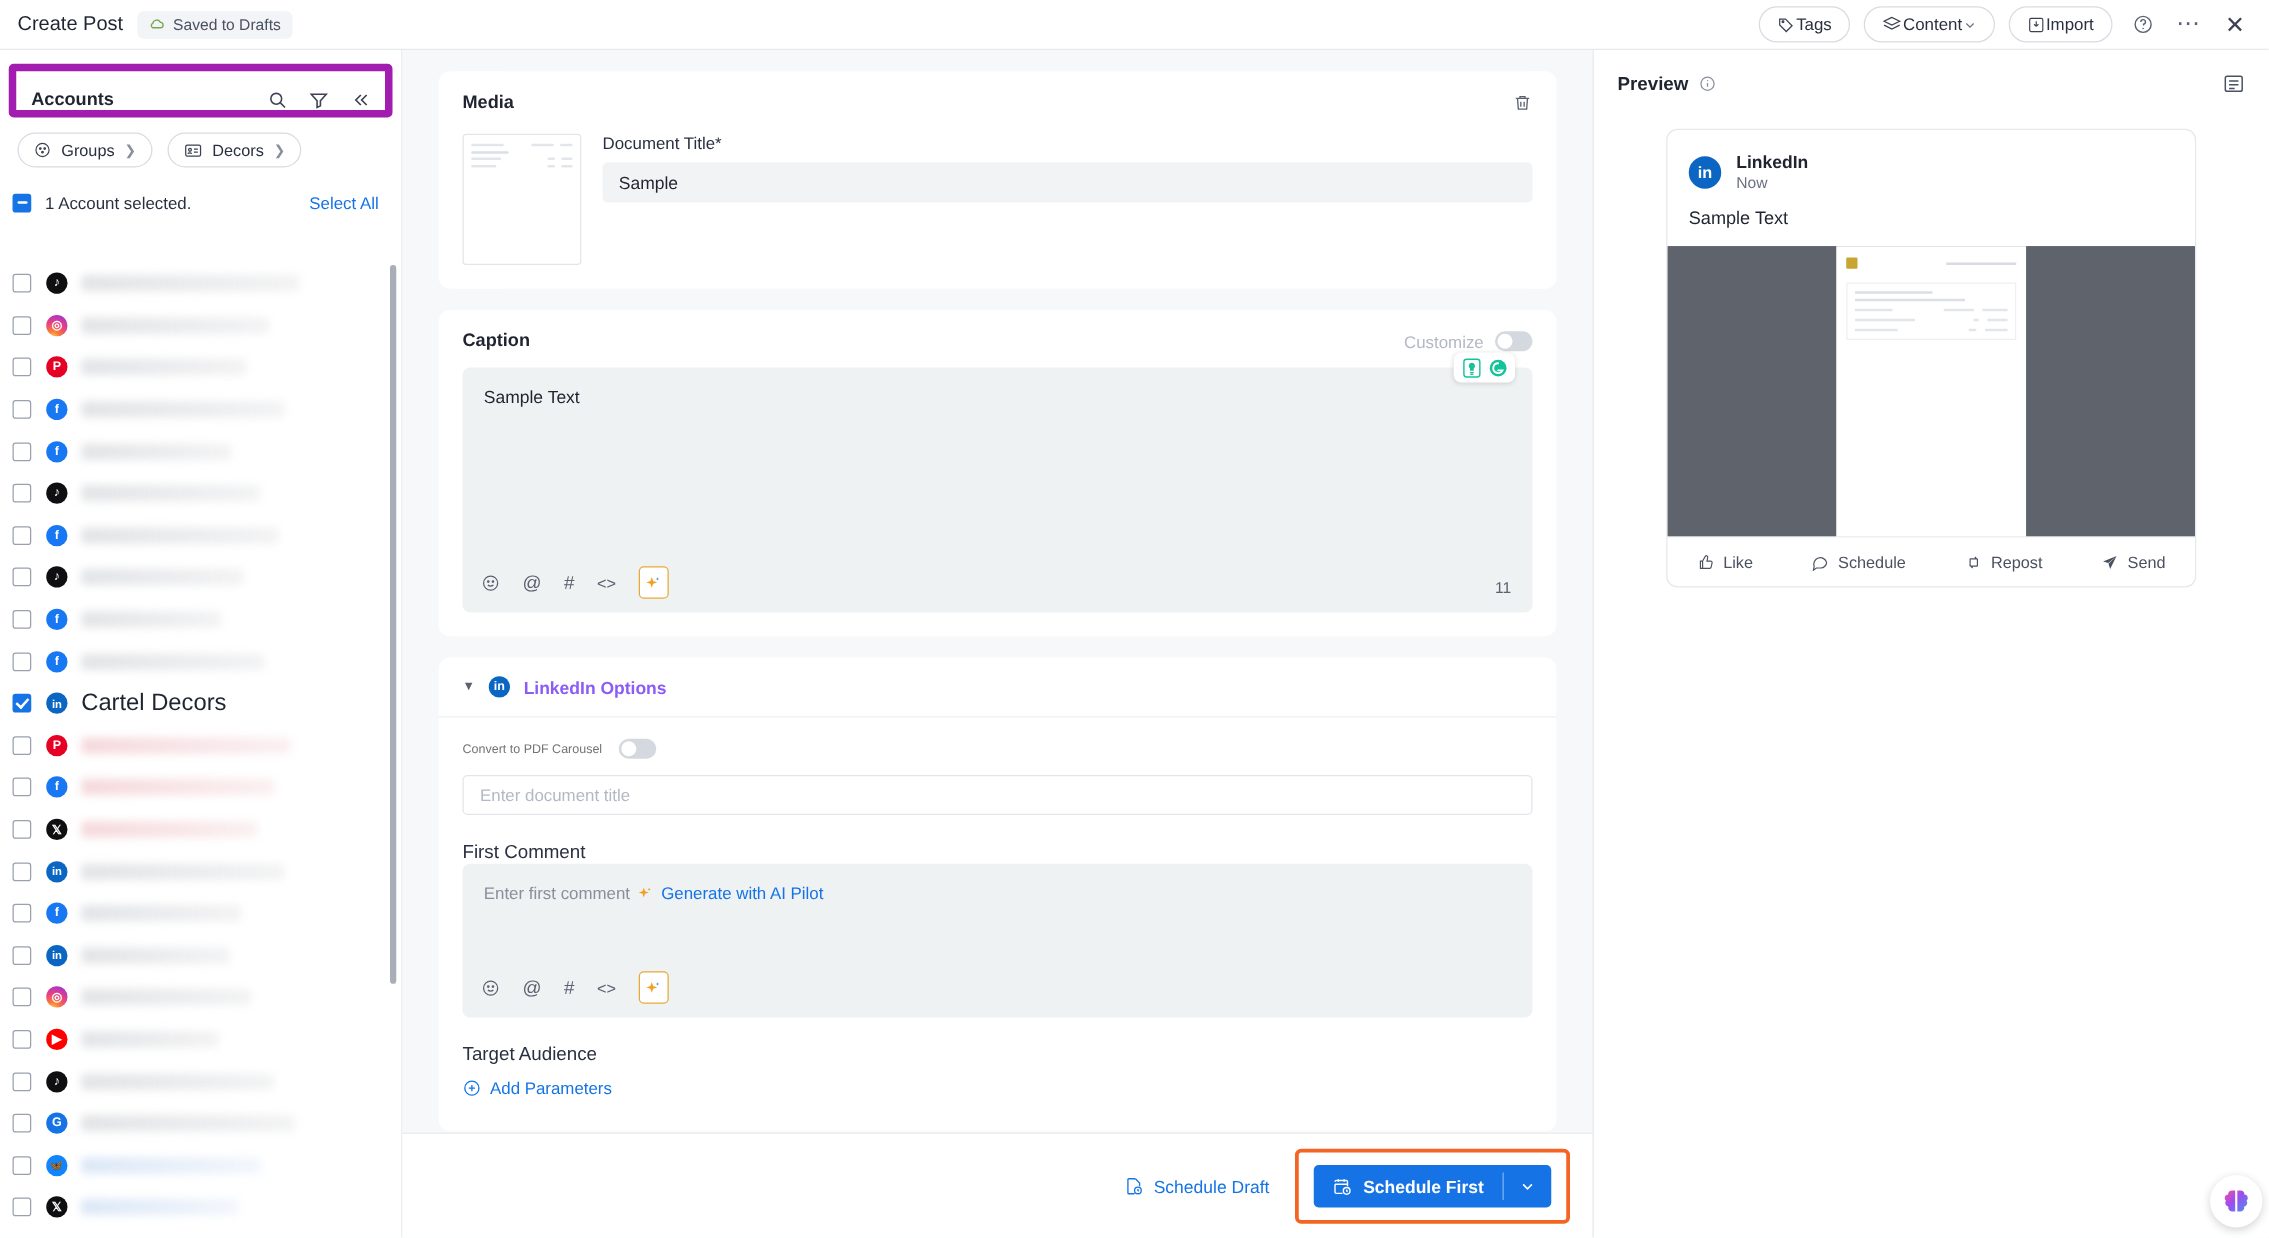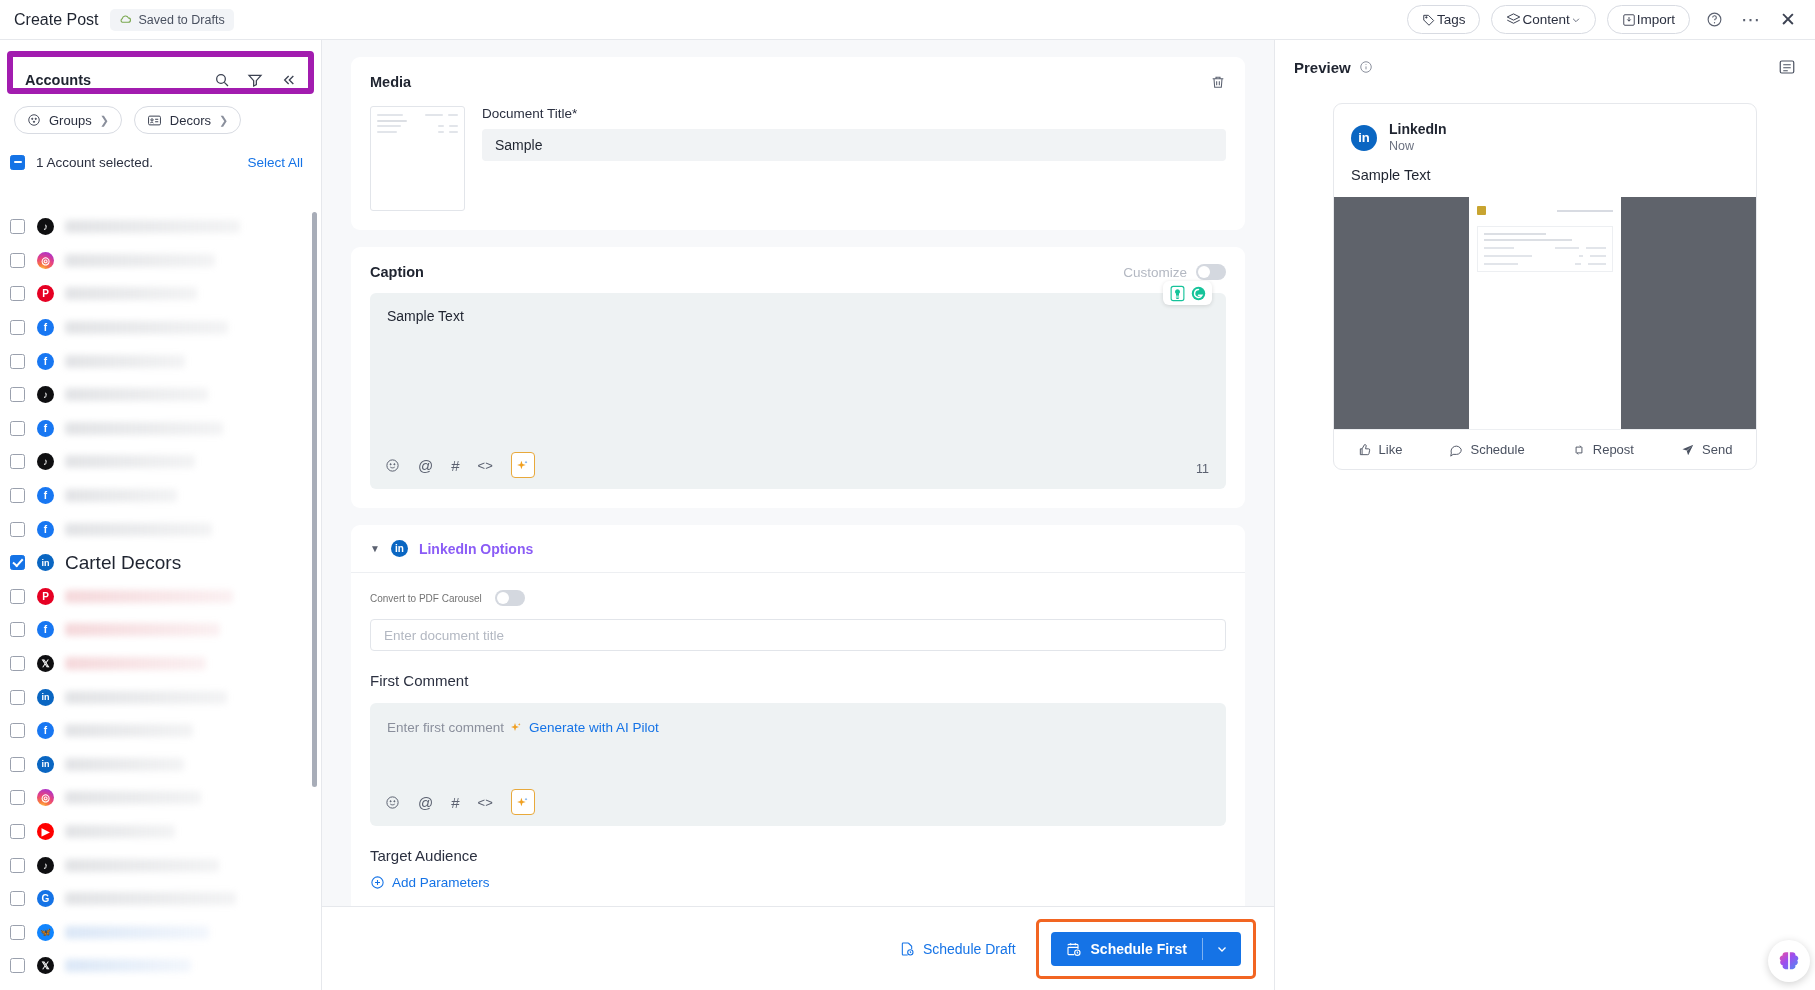--- a/index.html
+++ b/index.html
@@ -612,7 +612,7 @@
         <div class="text-input">Enter document title</div>
 
         <div class="sec-label">First Comment</div>
-        <div class="editor sm" style="margin-top:14px">
+        <div class="editor sm" style="margin-top:1px">
           <div>
             <span class="ph">Enter first comment</span>
             <span>

